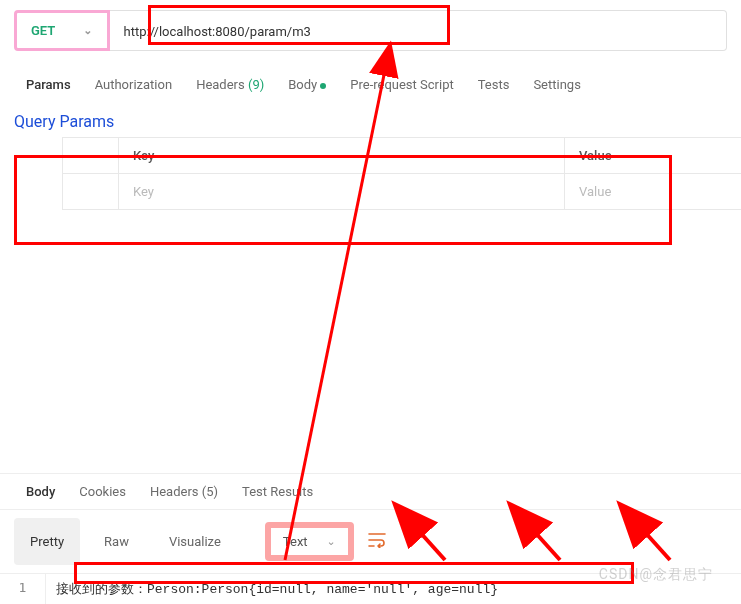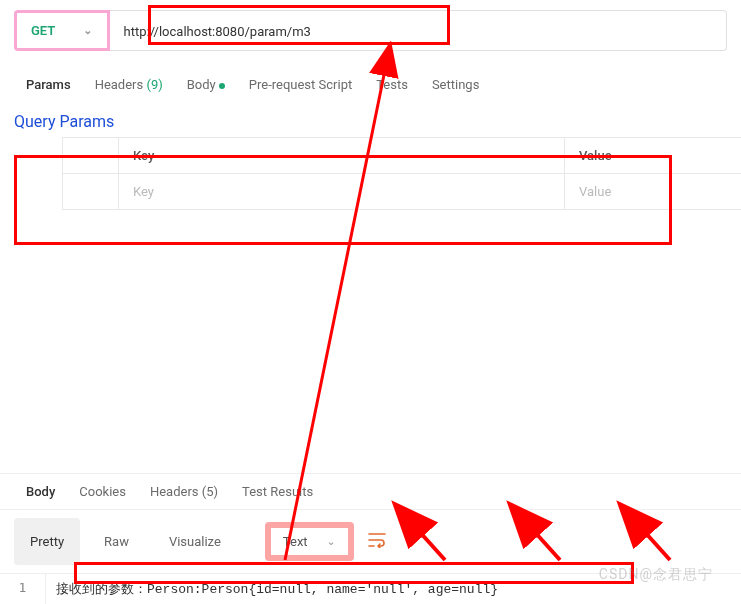--- a/index.html
+++ b/index.html
@@ -53,6 +53,7 @@
 
 <div class="tabs">
   <div class="tab active">Params</div>
+  <div class="tab">Authorization</div>
   <div class="tab">
     <span>Headers</span>
     <span class="count">(9)</span>

